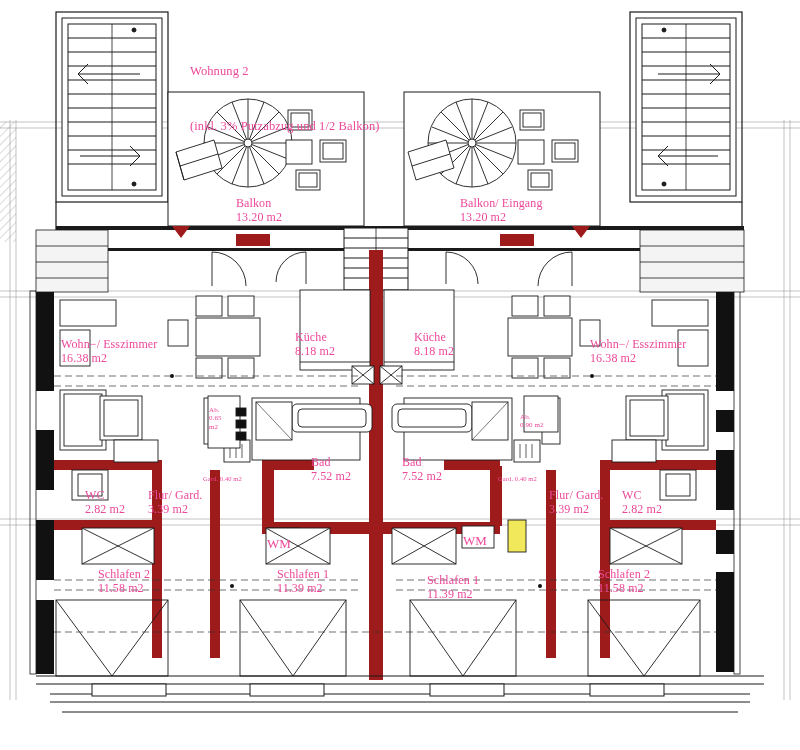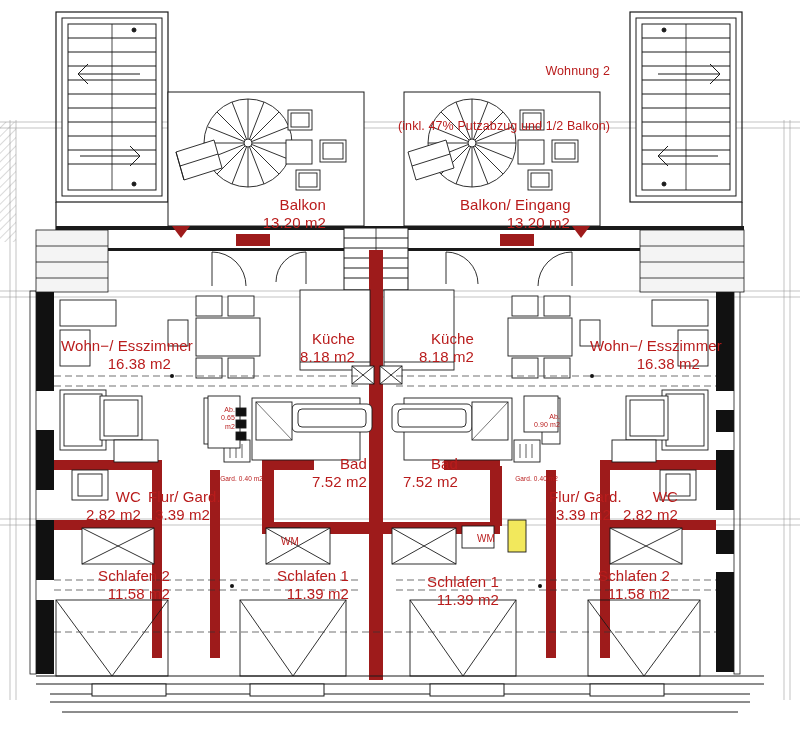--- a/index.html
+++ b/index.html
@@ -13,9 +13,9 @@
   #plan{position:absolute;left:0;top:0;width:800px;height:750px;}
   .lbl{
     position:absolute;
-    font-family:Liberation Sans, sans-serif;
-    color:#b91c1c;
-    text-align:right;
+    font-family:Liberation Serif, serif;
+    color:#ec4899;
+    text-align:left;
     white-space:pre;
     line-height:1.18;
     letter-spacing:0.1px;

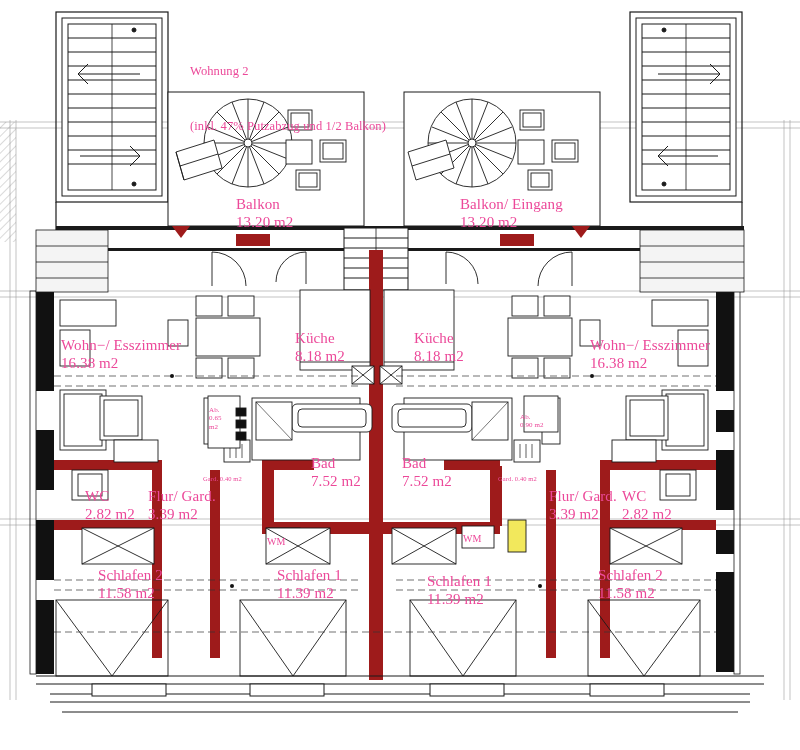--- a/index.html
+++ b/index.html
@@ -406,7 +406,7 @@
 
 <div class="lbl title" style="left:400px;top:26px;transform:translateX(-50%);width:420px;">
   <div>Wohnung 2</div>
-  <div>(inkl. 47% Putzabzug und 1/2 Balkon)</div>
+  <div>(inkl. 3% Putzabzug und 1/2 Balkon)</div>
 </div>
 
 <div id="room-labels">

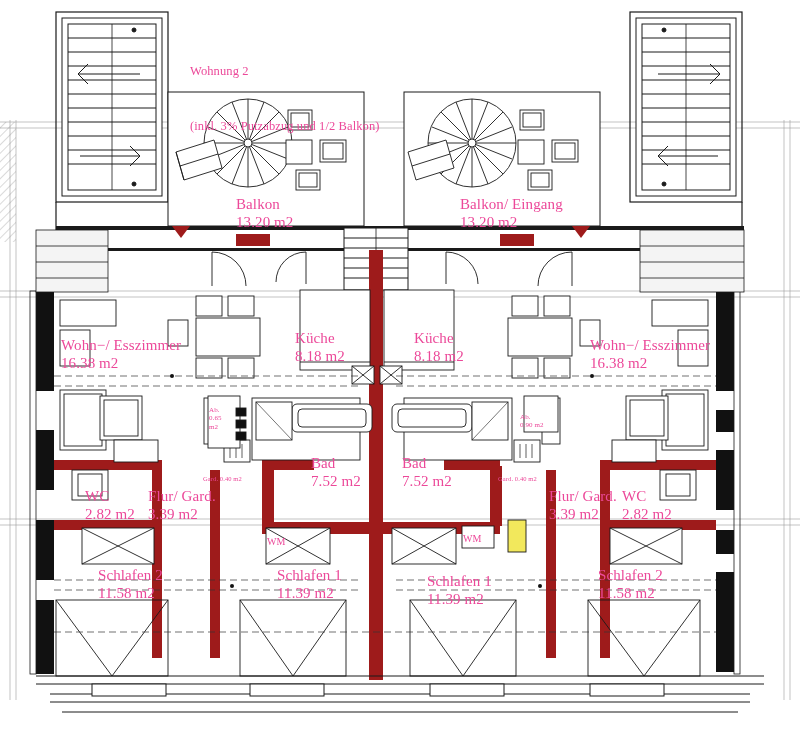--- a/index.html
+++ b/index.html
@@ -24,7 +24,7 @@
     font-size:12.5px;
     line-height:1.45;
   }
-  .room{font-size:15px;}
+  .room{font-size:12px;}
   .wm{font-size:10px;}
 </style>
 </head>

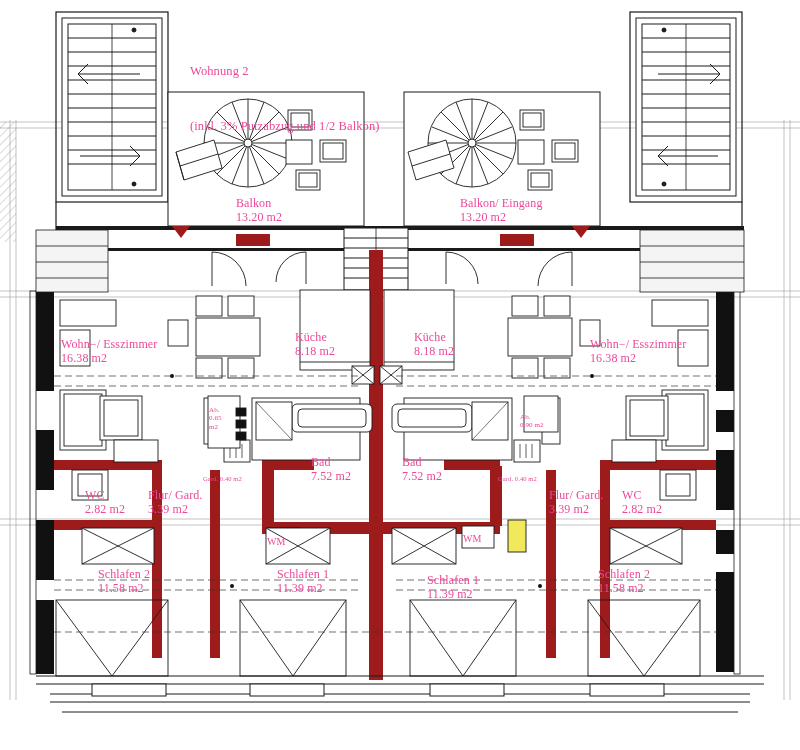--- a/index.html
+++ b/index.html
@@ -25,7 +25,7 @@
     line-height:1.45;
   }
   .room{font-size:12px;}
-  .wm{font-size:10px;}
+  .wm{font-size:13px;}
 </style>
 </head>
 <body>

